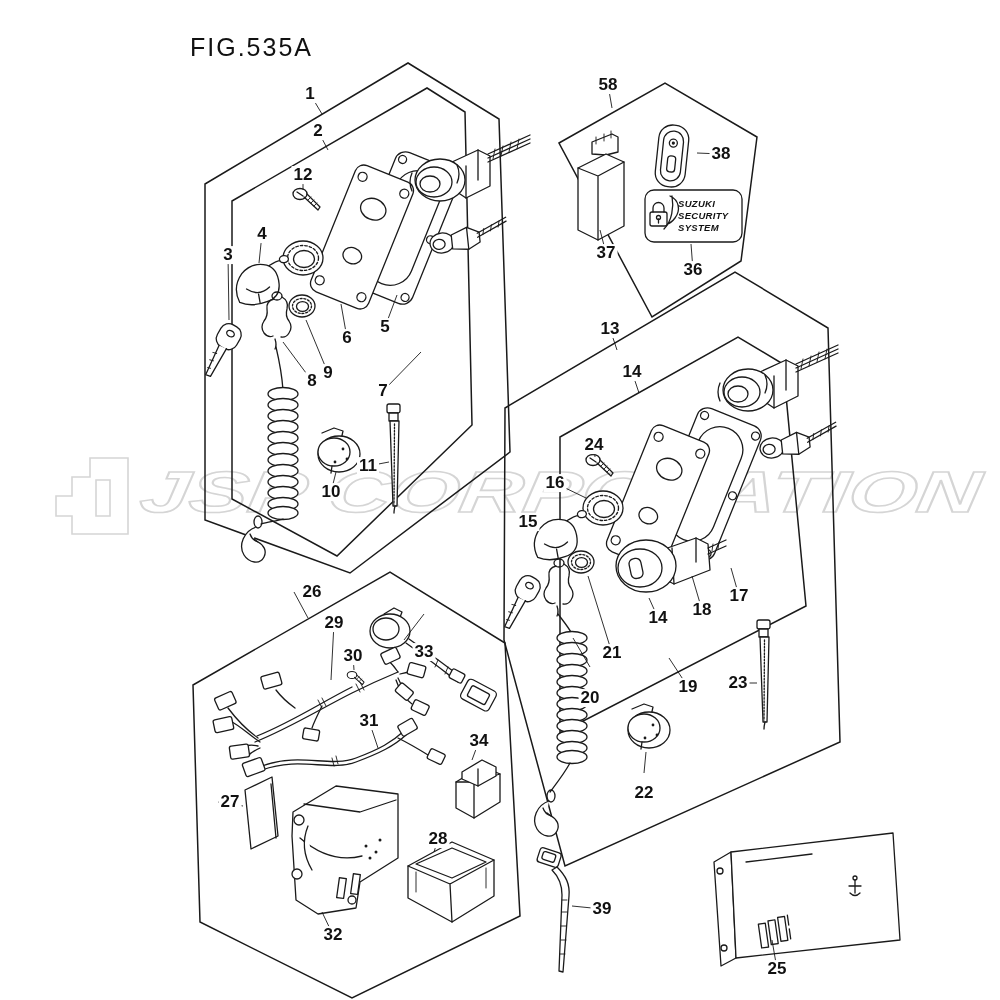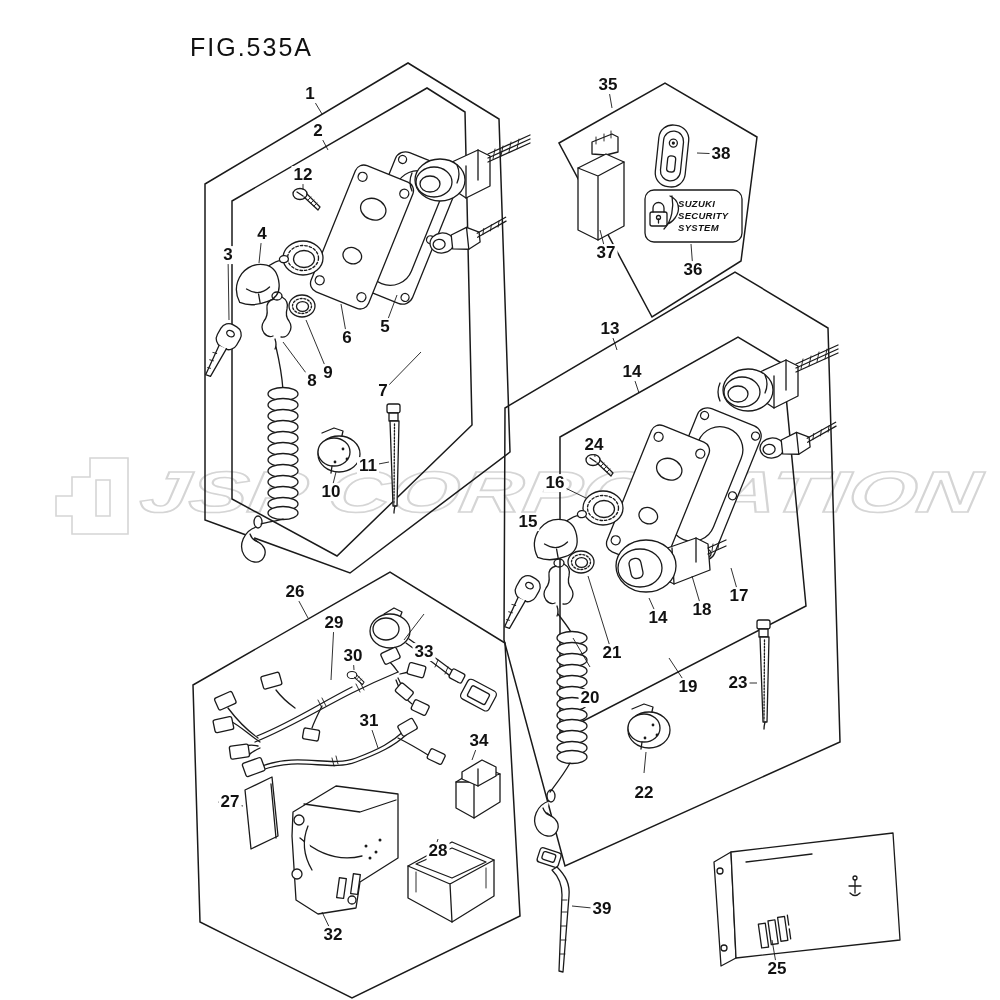--- a/index.html
+++ b/index.html
@@ -517,7 +517,7 @@
       <div class="callout" style="left: 383px; top: 391px;">7</div>
       <div class="callout" style="left: 331px; top: 492px;">10</div>
       <div class="callout" style="left: 368px; top: 466px;">11</div>
-      <div class="callout" style="left: 608px; top: 85px;">35</div>
+      <div class="callout" style="left: 608px; top: 85px;">58</div>
       <div class="callout" style="left: 721px; top: 154px;">38</div>
       <div class="callout" style="left: 606px; top: 253px;">37</div>
       <div class="callout" style="left: 693px; top: 270px;">36</div>

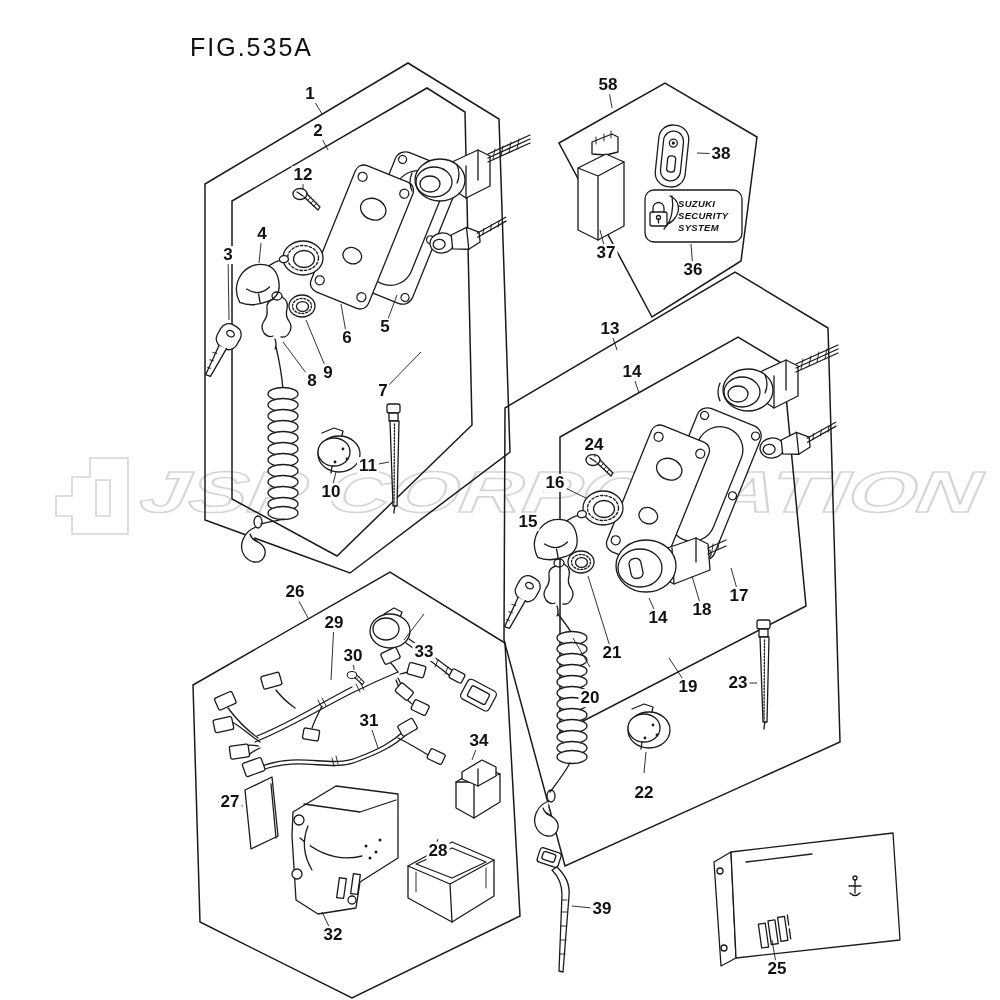--- a/index.html
+++ b/index.html
@@ -534,7 +534,7 @@
       <div class="callout" style="left: 688px; top: 687px;">19</div>
       <div class="callout" style="left: 738px; top: 683px;">23</div>
       <div class="callout" style="left: 644px; top: 793px;">22</div>
-      <div class="callout" style="left: 295px; top: 592px;">26</div>
+      <div class="callout" style="left: 312px; top: 592px;">26</div>
       <div class="callout" style="left: 334px; top: 623px;">29</div>
       <div class="callout" style="left: 353px; top: 656px;">30</div>
       <div class="callout" style="left: 424px; top: 614px; margin-top: 38px;">33</div>

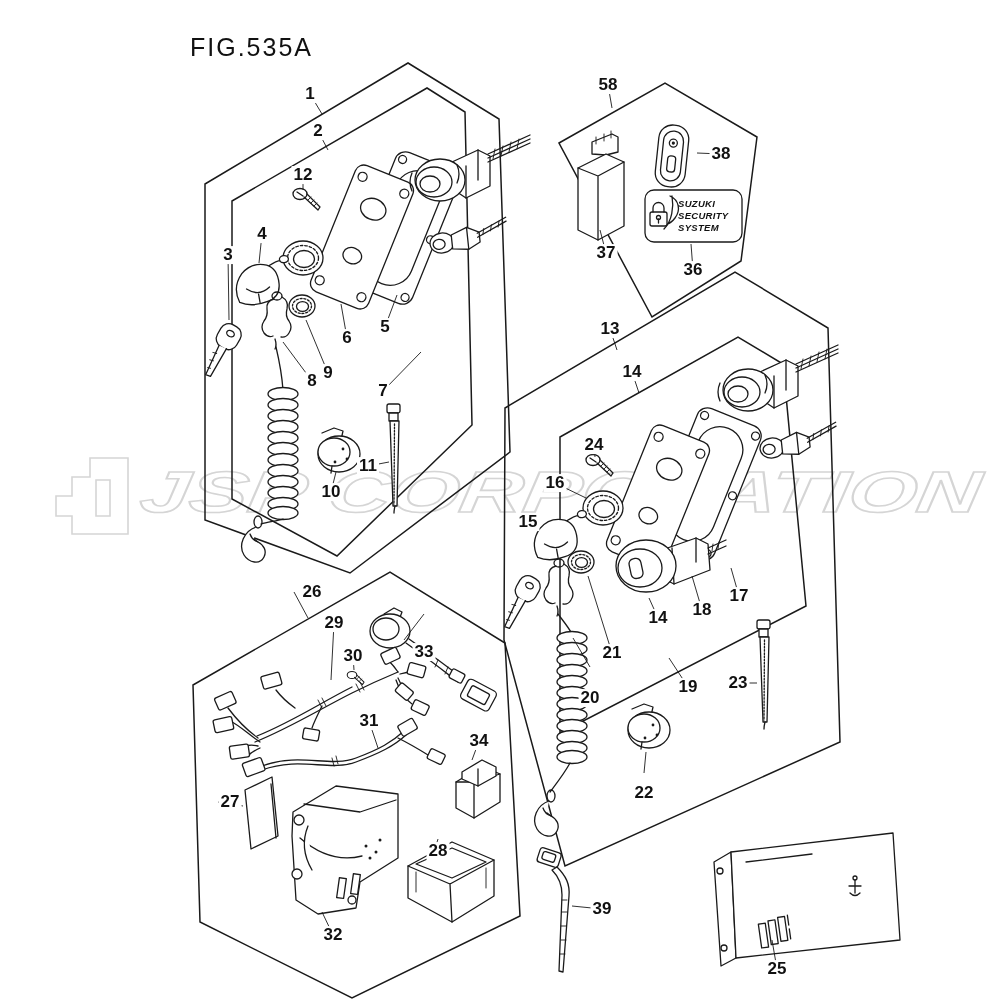--- a/index.html
+++ b/index.html
@@ -541,7 +541,7 @@
       <div class="callout" style="left: 369px; top: 721px;">31</div>
       <div class="callout" style="left: 479px; top: 741px;">34</div>
       <div class="callout" style="left: 218px; top: 802px; margin-left: 12px;">27</div>
-      <div class="callout" style="left: 438px; top: 839px; margin-top: 12px;">28</div>
+      <div class="callout" style="left: 438px; top: 839px;">28</div>
       <div class="callout" style="left: 333px; top: 935px;">32</div>
       <div class="callout" style="left: 602px; top: 909px;">39</div>
       <div class="callout" style="left: 777px; top: 969px;">25</div>

